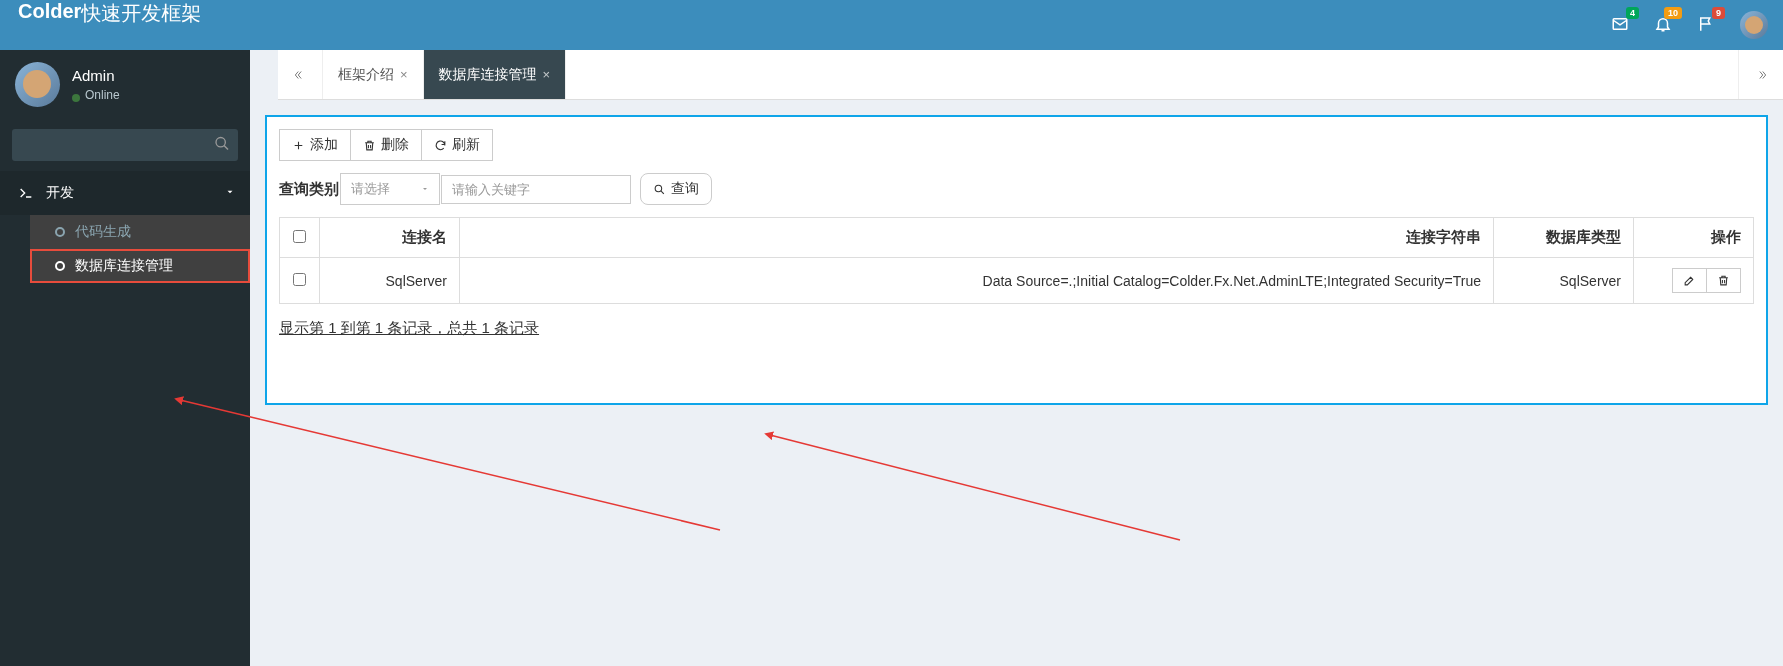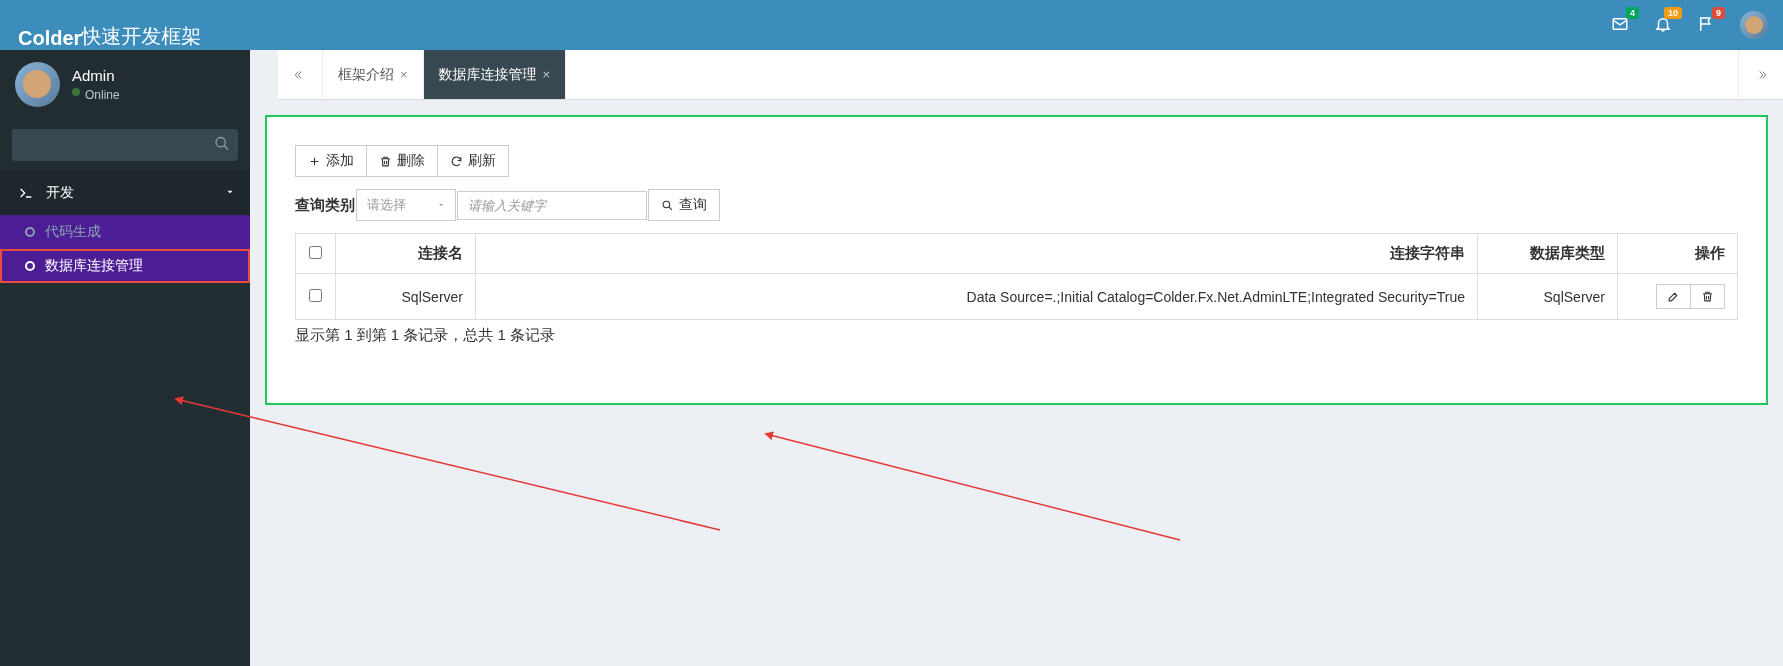--- a/index.html
+++ b/index.html
@@ -7,7 +7,7 @@
     
     
     .header { background: #3c8dbc; height: 50px; display: flex; align-items: center; color: #fff; }
-    .logo { width: 250px; padding-left: 18px; font-size: 20px; font-weight: 400; display: flex; align-items: flex-end; height: 50px; }
+    .logo { width: 250px; padding-left: 18px; font-size: 20px; font-weight: 400; display: flex; align-items: flex-start; height: 50px; }
     .logo strong { font-weight: bold; }
     .navbar { flex: 1; display: flex; align-items: center; justify-content: space-between; padding: 0 15px; }
     .hamburger { color: #fff; cursor: pointer; font-size: 18px; }

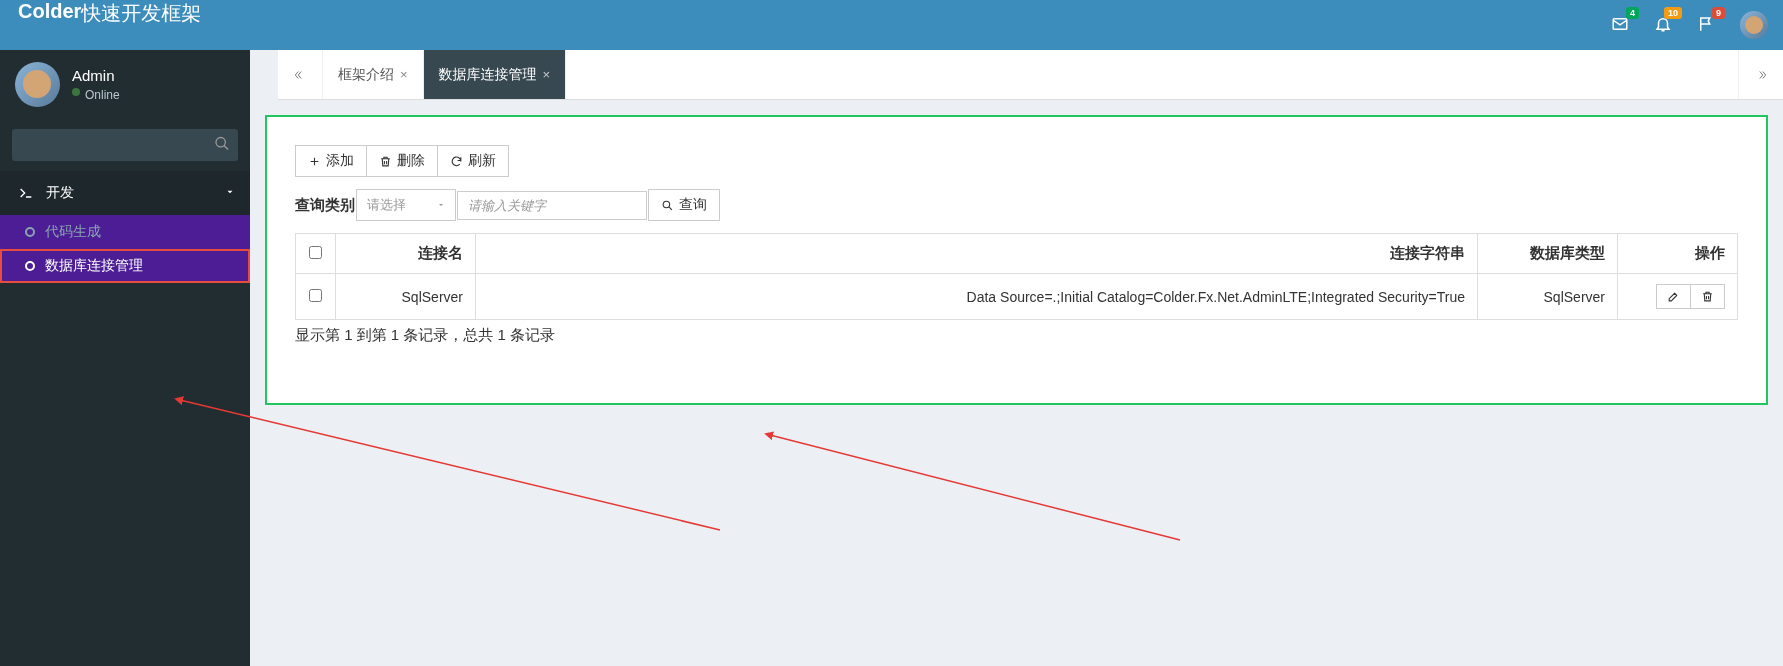--- a/index.html
+++ b/index.html
@@ -27,7 +27,7 @@
     .user-panel .avatar-lg { width: 45px; height: 45px; border-radius: 50%; background: linear-gradient(135deg, #8ab4d8, #5a7a9a); position: relative; overflow: hidden; }
     .user-panel .avatar-lg::after { content: ""; position: absolute; width: 28px; height: 28px; background: #d4a574; border-radius: 50%; top: 8px; left: 8px; }
     .user-info .username { color: #fff; font-size: 15px; margin-bottom: 4px; }
-    .user-info .status { font-size: 12px; color: #b8c7ce; display: flex; align-items: flex-start; gap: 5px; }
+    .user-info .status { font-size: 12px; color: #b8c7ce; display: flex; align-items: flex-end; gap: 5px; }
     .status-dot { width: 8px; height: 8px; border-radius: 50%; background: #3c763d; display: inline-block; }
     .search-box { margin: 10px 12px; position: relative; }
     .search-box input { width: 100%; background: #374850; border: none; border-radius: 3px; padding: 8px 35px 8px 10px; color: #ccc; outline: none; font-size: 14px; }

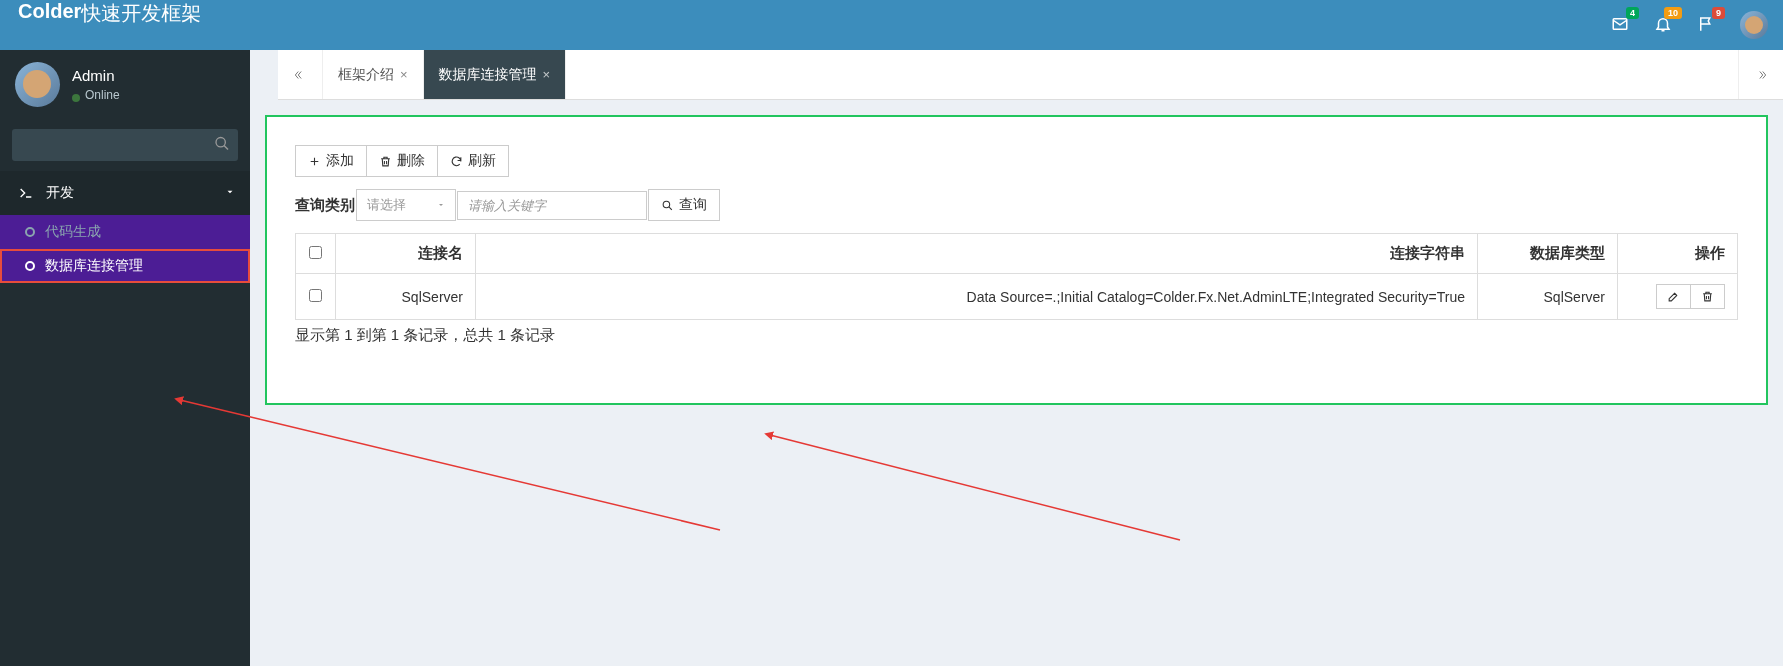--- a/index.html
+++ b/index.html
@@ -58,7 +58,7 @@
     .tab-close { cursor: pointer; font-size: 13px; opacity: 0.7; }
     
     .content-area { padding: 15px; }
-    .panel { background: #fff; border: 2px solid #22c55e; padding: 28px; min-height: 290px; }
+    .panel { background: #fff; border: 2px solid #0ea5e9; padding: 12px; min-height: 290px; }
     .toolbar { display: flex; gap: 0; margin-bottom: 12px; }
     .btn { display: inline-flex; align-items: center; gap: 5px; padding: 6px 12px; border: 1px solid #ccc; background: #fff; cursor: pointer; font-size: 14px; color: #333; }
     .btn:not(:first-child) { border-left: none; }

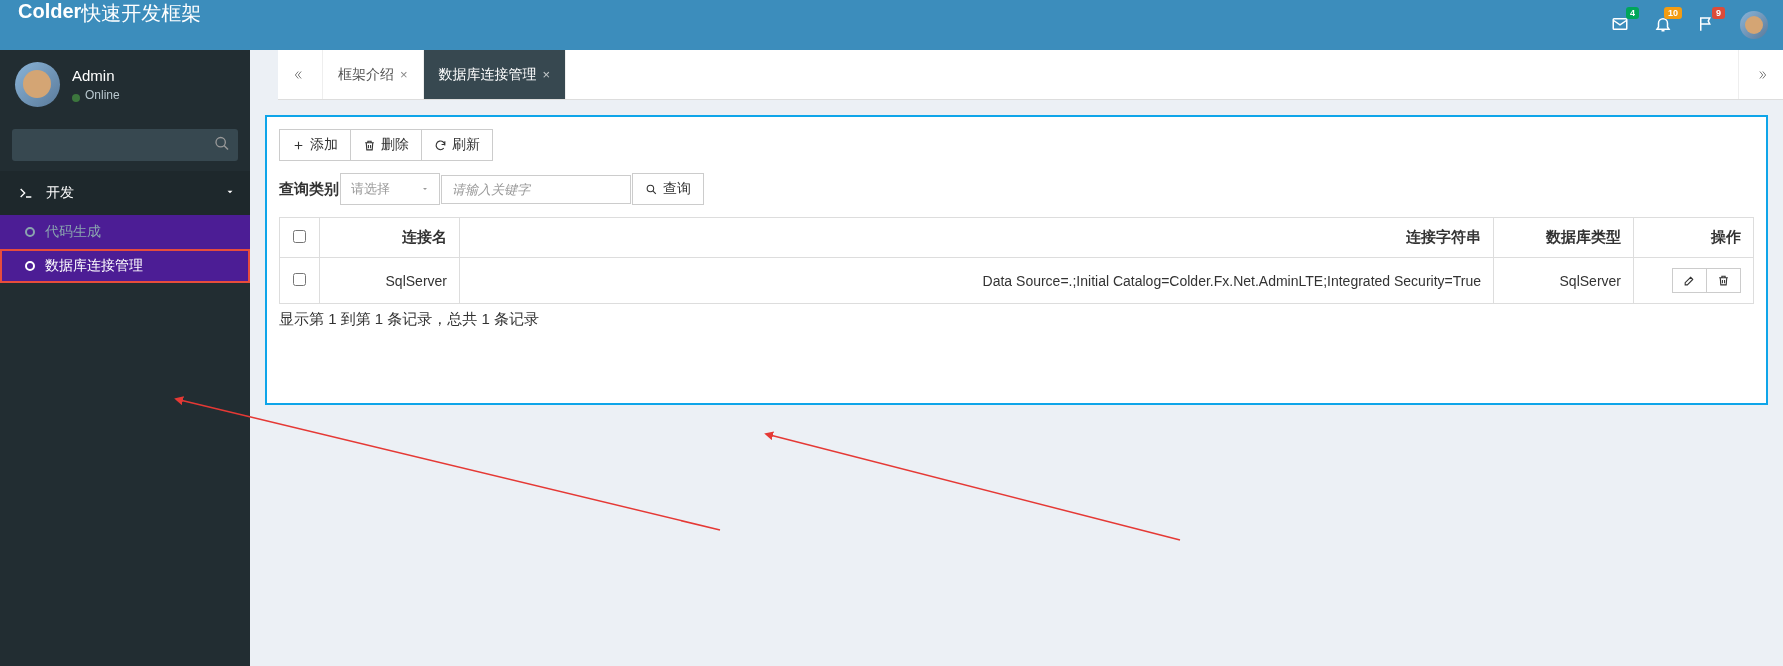--- a/index.html
+++ b/index.html
@@ -68,7 +68,7 @@
     .filter-label { font-weight: bold; font-size: 15px; }
     .select-box { display: inline-flex; align-items: center; border: 1px solid #ccc; padding: 6px 10px; width: 100px; cursor: pointer; color: #999; justify-content: space-between; font-size: 13px; }
     .select-box svg { width: 8px; height: 8px; }
-    .text-input { border: 1px solid #ccc; padding: 6px 10px; width: 190px; outline: none; font-size: 13px; font-style: italic; }
+    .text-input { border: 1px solid #ccc; padding: 6px 10px; width: 190px; outline: none; font-size: 13px; }
     .text-input::placeholder { color: #999; }
     
     table { width: 100%; border-collapse: collapse; }

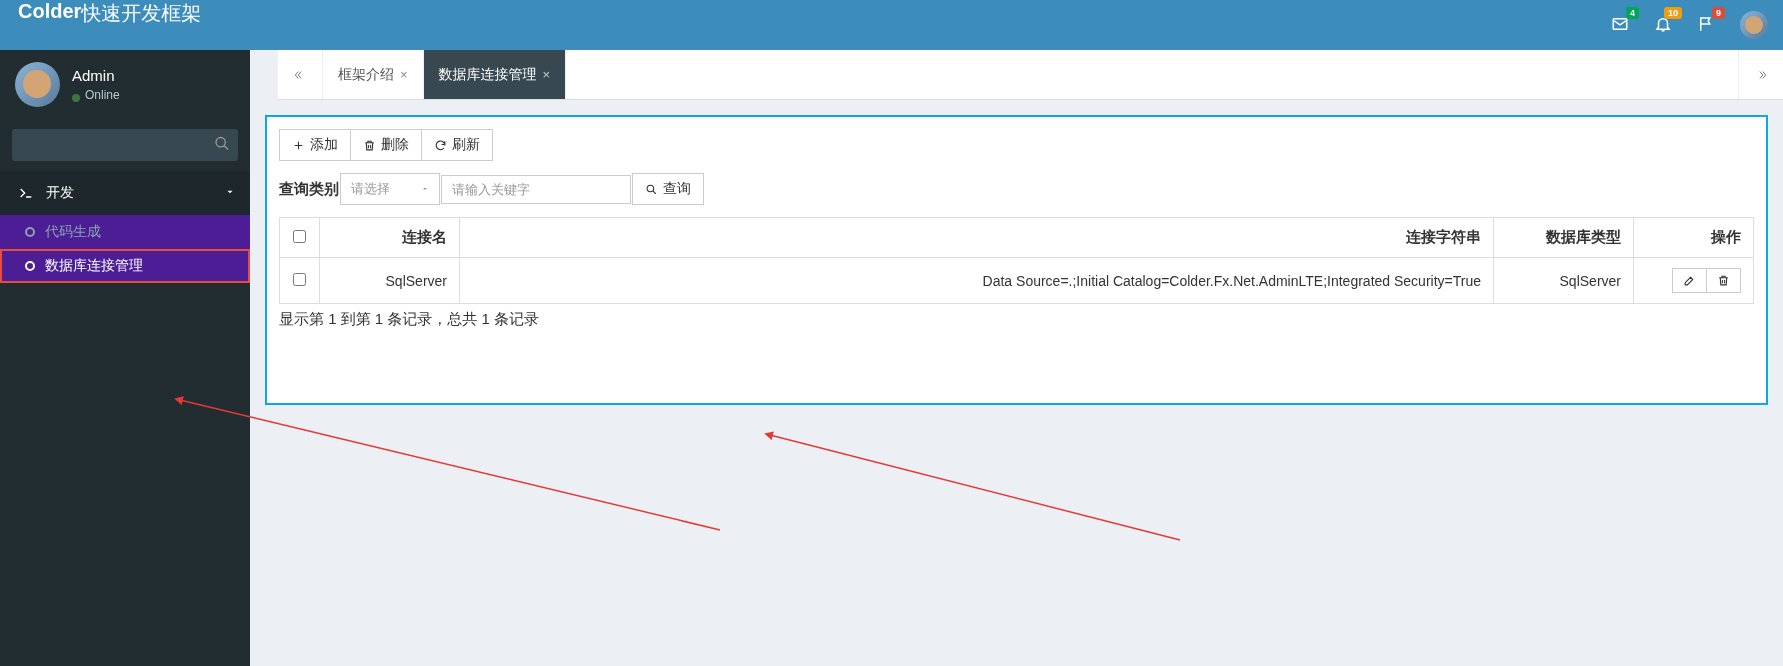--- a/index.html
+++ b/index.html
@@ -232,7 +232,7 @@
             </svg>
         </div>
         <input type="text" class="text-input" placeholder="请输入关键字" style="">
-        <button class="btn" style="border-left:1px solid #ccc; margin-left: 0;">
+        <button class="btn" style="border-left:1px solid #ccc; margin-left: 8px; border-radius: 8px;">
           <svg viewBox="0 0 24 24" fill="none" stroke="currentColor" stroke-width="2">
               <circle cx="10" cy="10" r="6"></circle>
               <path d="M20 20l-5-5"></path>

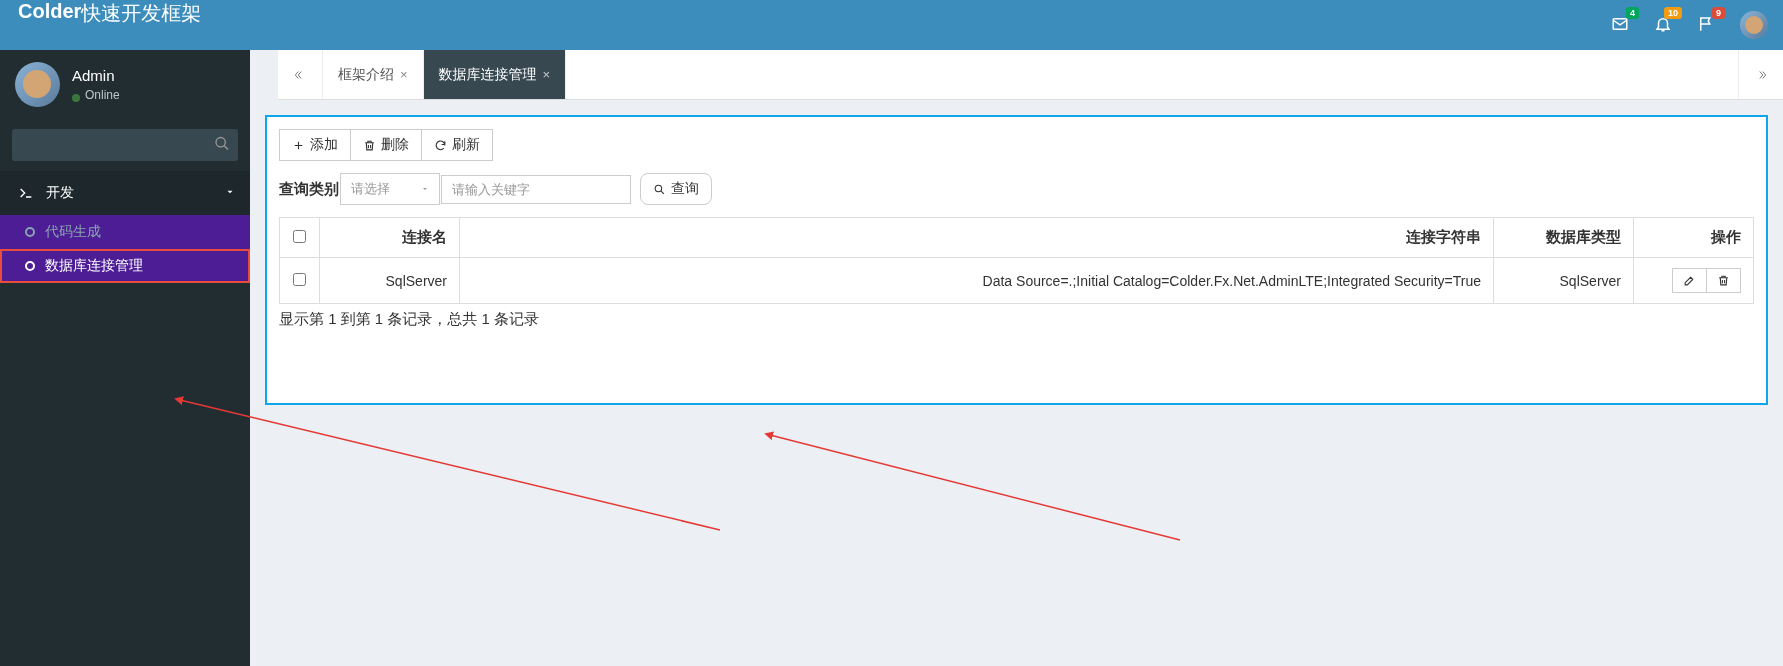--- a/index.html
+++ b/index.html
@@ -41,7 +41,7 @@
     .menu-icon svg { width: 16px; height: 16px; }
     .menu-arrow { margin-left: auto; }
     .menu-arrow svg { width: 10px; height: 10px; }
-    .submenu { list-style: none; background: #4c1d95; }
+    .submenu { list-style: none; background: #404040; margin-left: 30px; }
     .submenu > li > a { display: flex; align-items: center; padding: 8px 15px 8px 25px; color: #8aa4af; text-decoration: none; font-size: 14px; cursor: pointer; }
     .submenu > li.active > a { color: #fff; }
     .submenu > li.highlighted { outline: 2px solid #e74c3c; outline-offset: -2px; }

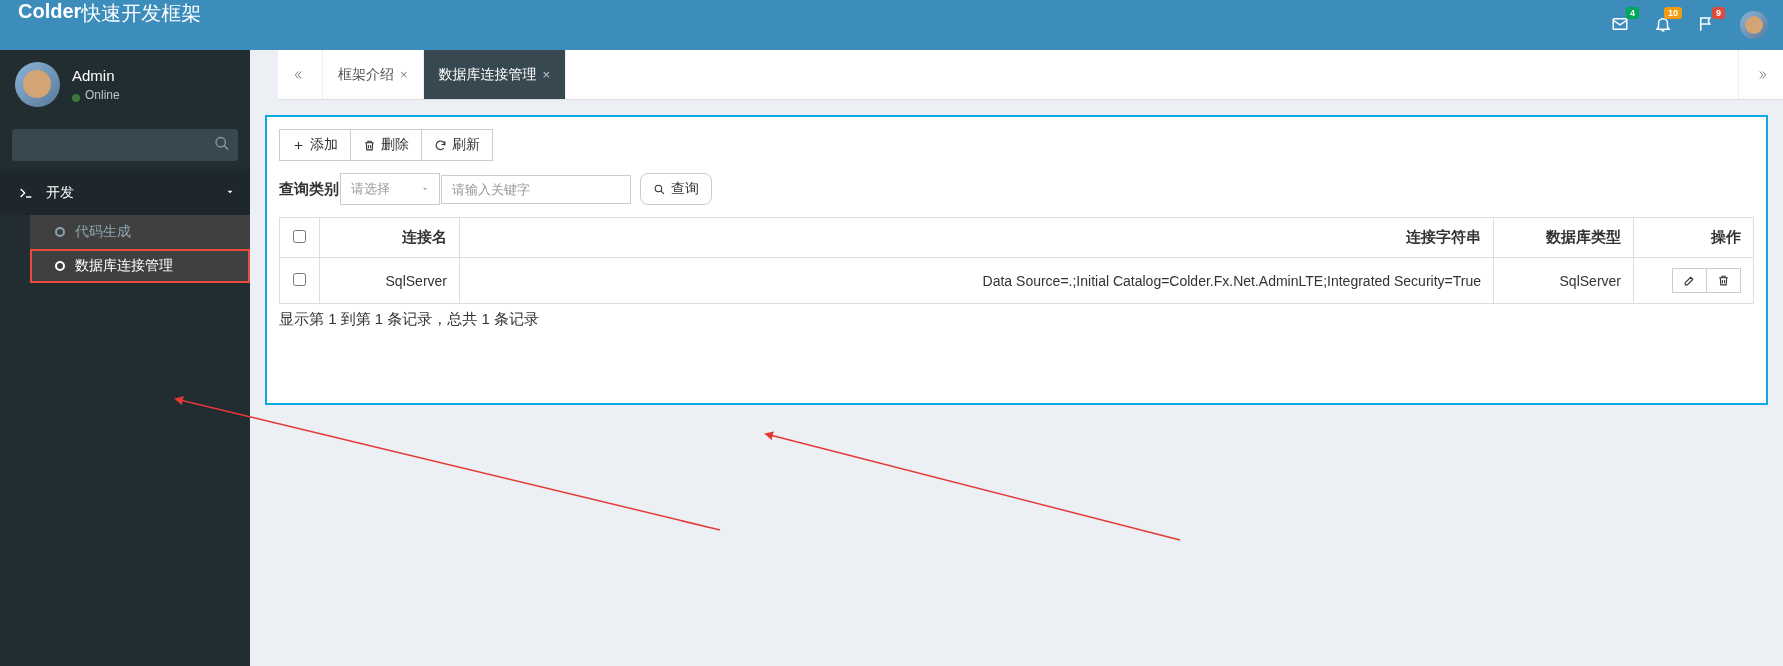--- a/index.html
+++ b/index.html
@@ -81,7 +81,7 @@
     .action-btn:not(:first-child) { border-left: none; }
     .action-btn svg { width: 13px; height: 13px; }
     
-    .pagination-info { margin-top: 6px; color: #333; font-size: 15px; }
+    .pagination-info { margin-top: 15px; color: #333; font-size: 15px; text-decoration: underline; }
 
     
     .arrow-svg { position: absolute; pointer-events: none; }

